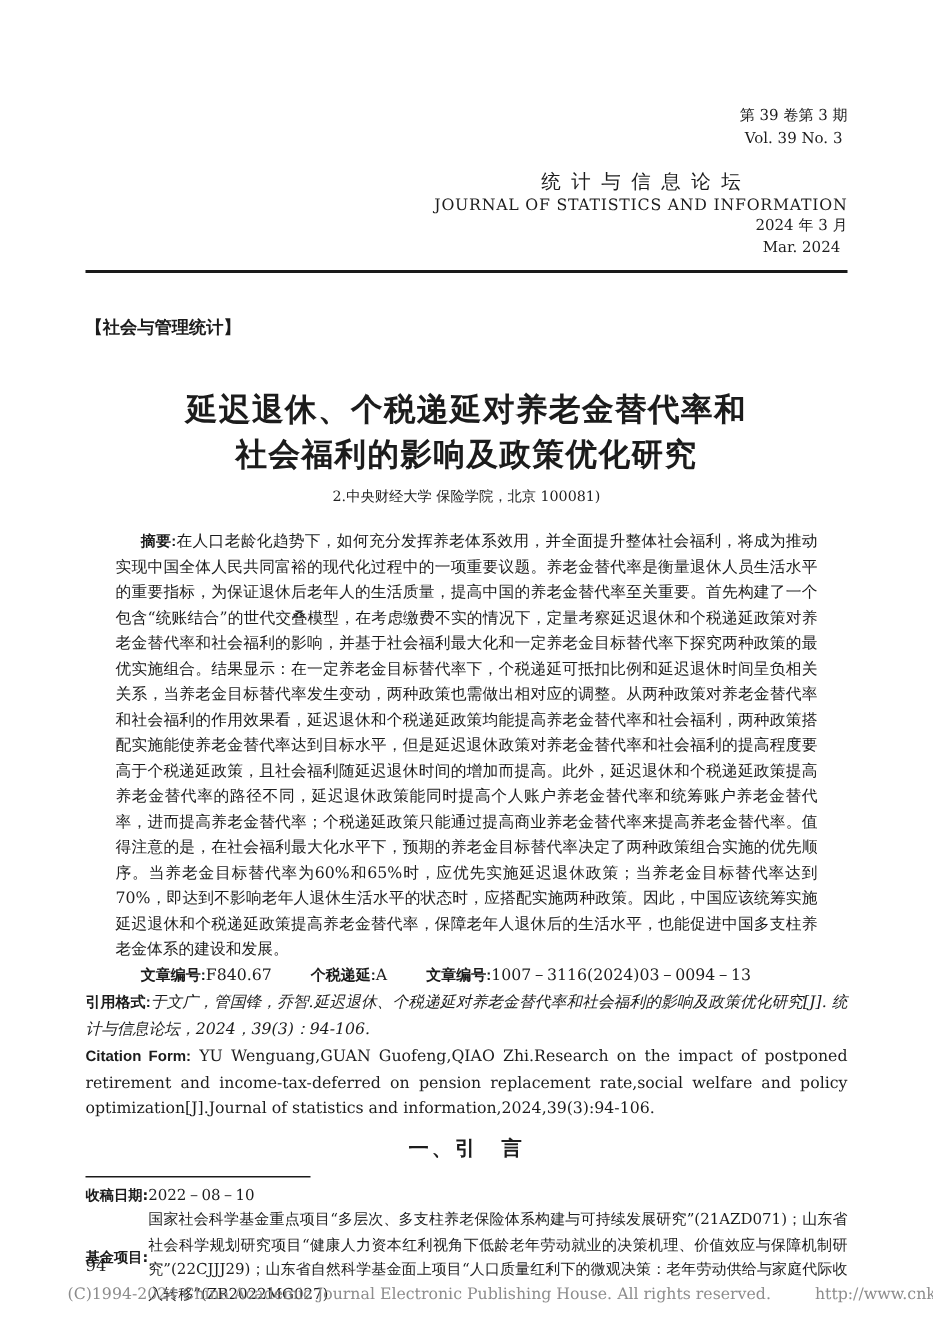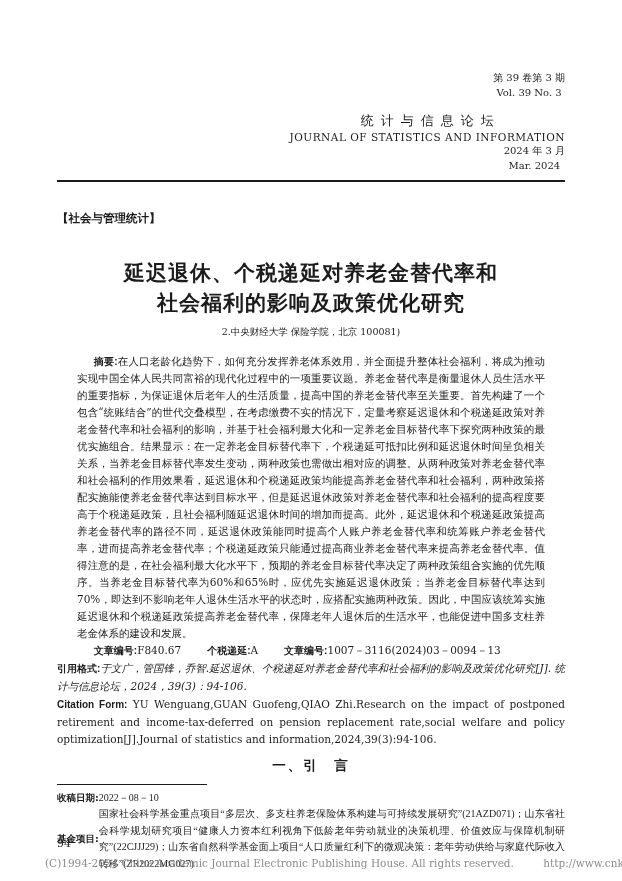--- a/index.html
+++ b/index.html
@@ -47,7 +47,7 @@
   .footnotes { margin-top:5px; font-size:10px; line-height:16.5px; }
   .fn-entry { display:flex; align-items:center; text-align:justify; }
   .fn-label { flex:0 0 auto; font-weight:bold; font-family:"DejaVu Sans","Liberation Sans",sans-serif; font-size:9.5px; }
-  .fn-content { flex:1 1 auto;font-family:Liberation Serif, serif; }
+  .fn-content { flex:1 1 auto; }
 
   .page-number { position:absolute; left:57px; top:837px; font-size:11px; }
 

